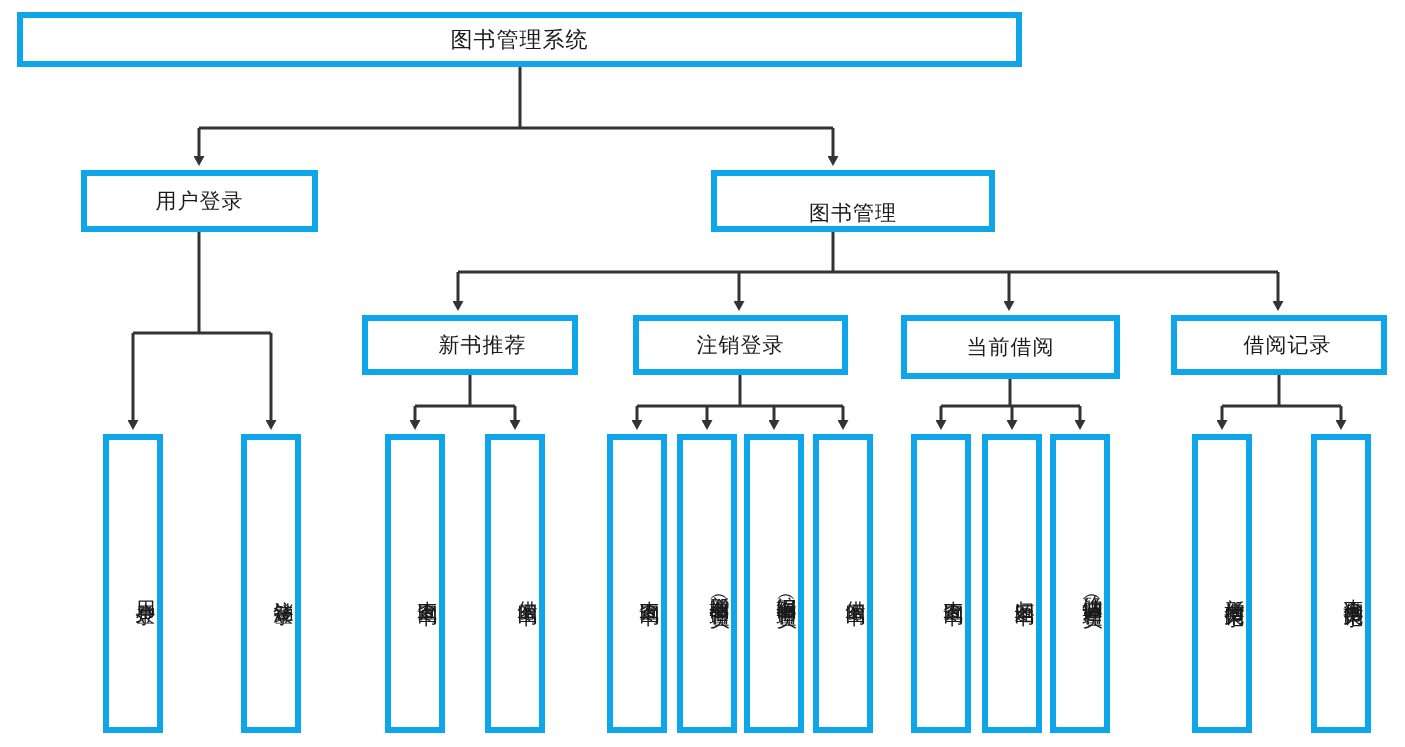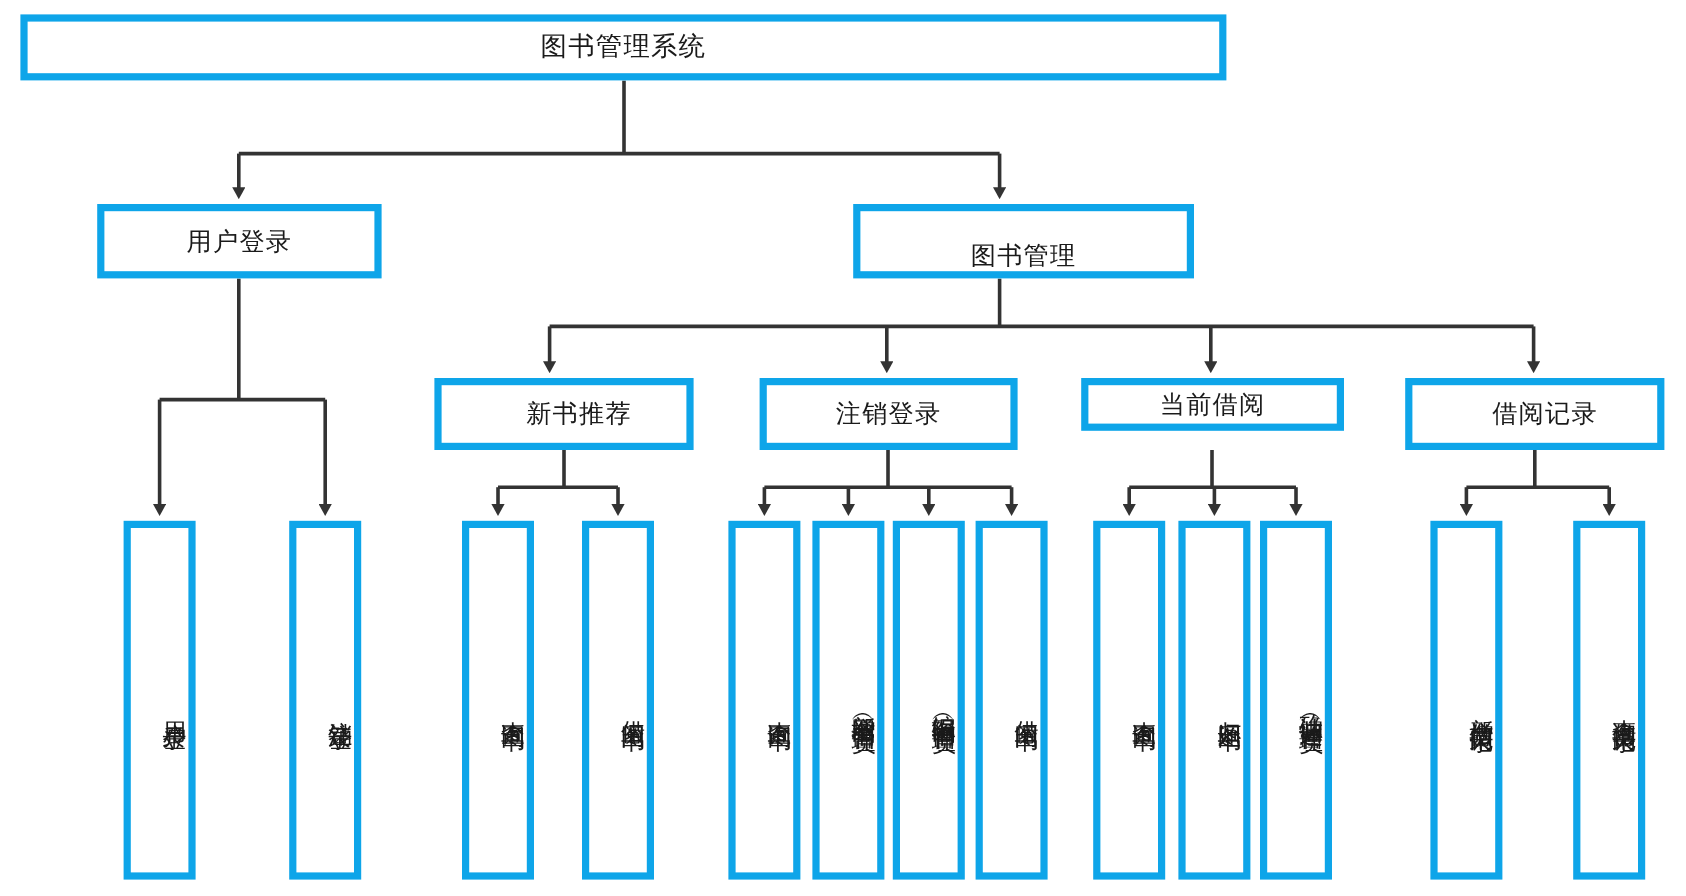--- a/index.html
+++ b/index.html
@@ -139,7 +139,7 @@
   <div class="node horizontal" style="left:633px; top:315px; width:215px; height:60px;">
     <span>注销登录</span>
   </div>
-  <div class="node horizontal" style="left:901px; top:315px; width:219px; height:44px;">
+  <div class="node horizontal" style="left:901px; top:315px; width:219px; height:64px;">
     <span>当前借阅</span>
   </div>
   <div class="node horizontal" style="left:1171px; top:315px; width:216px; height:60px;padding-left:17px;">

